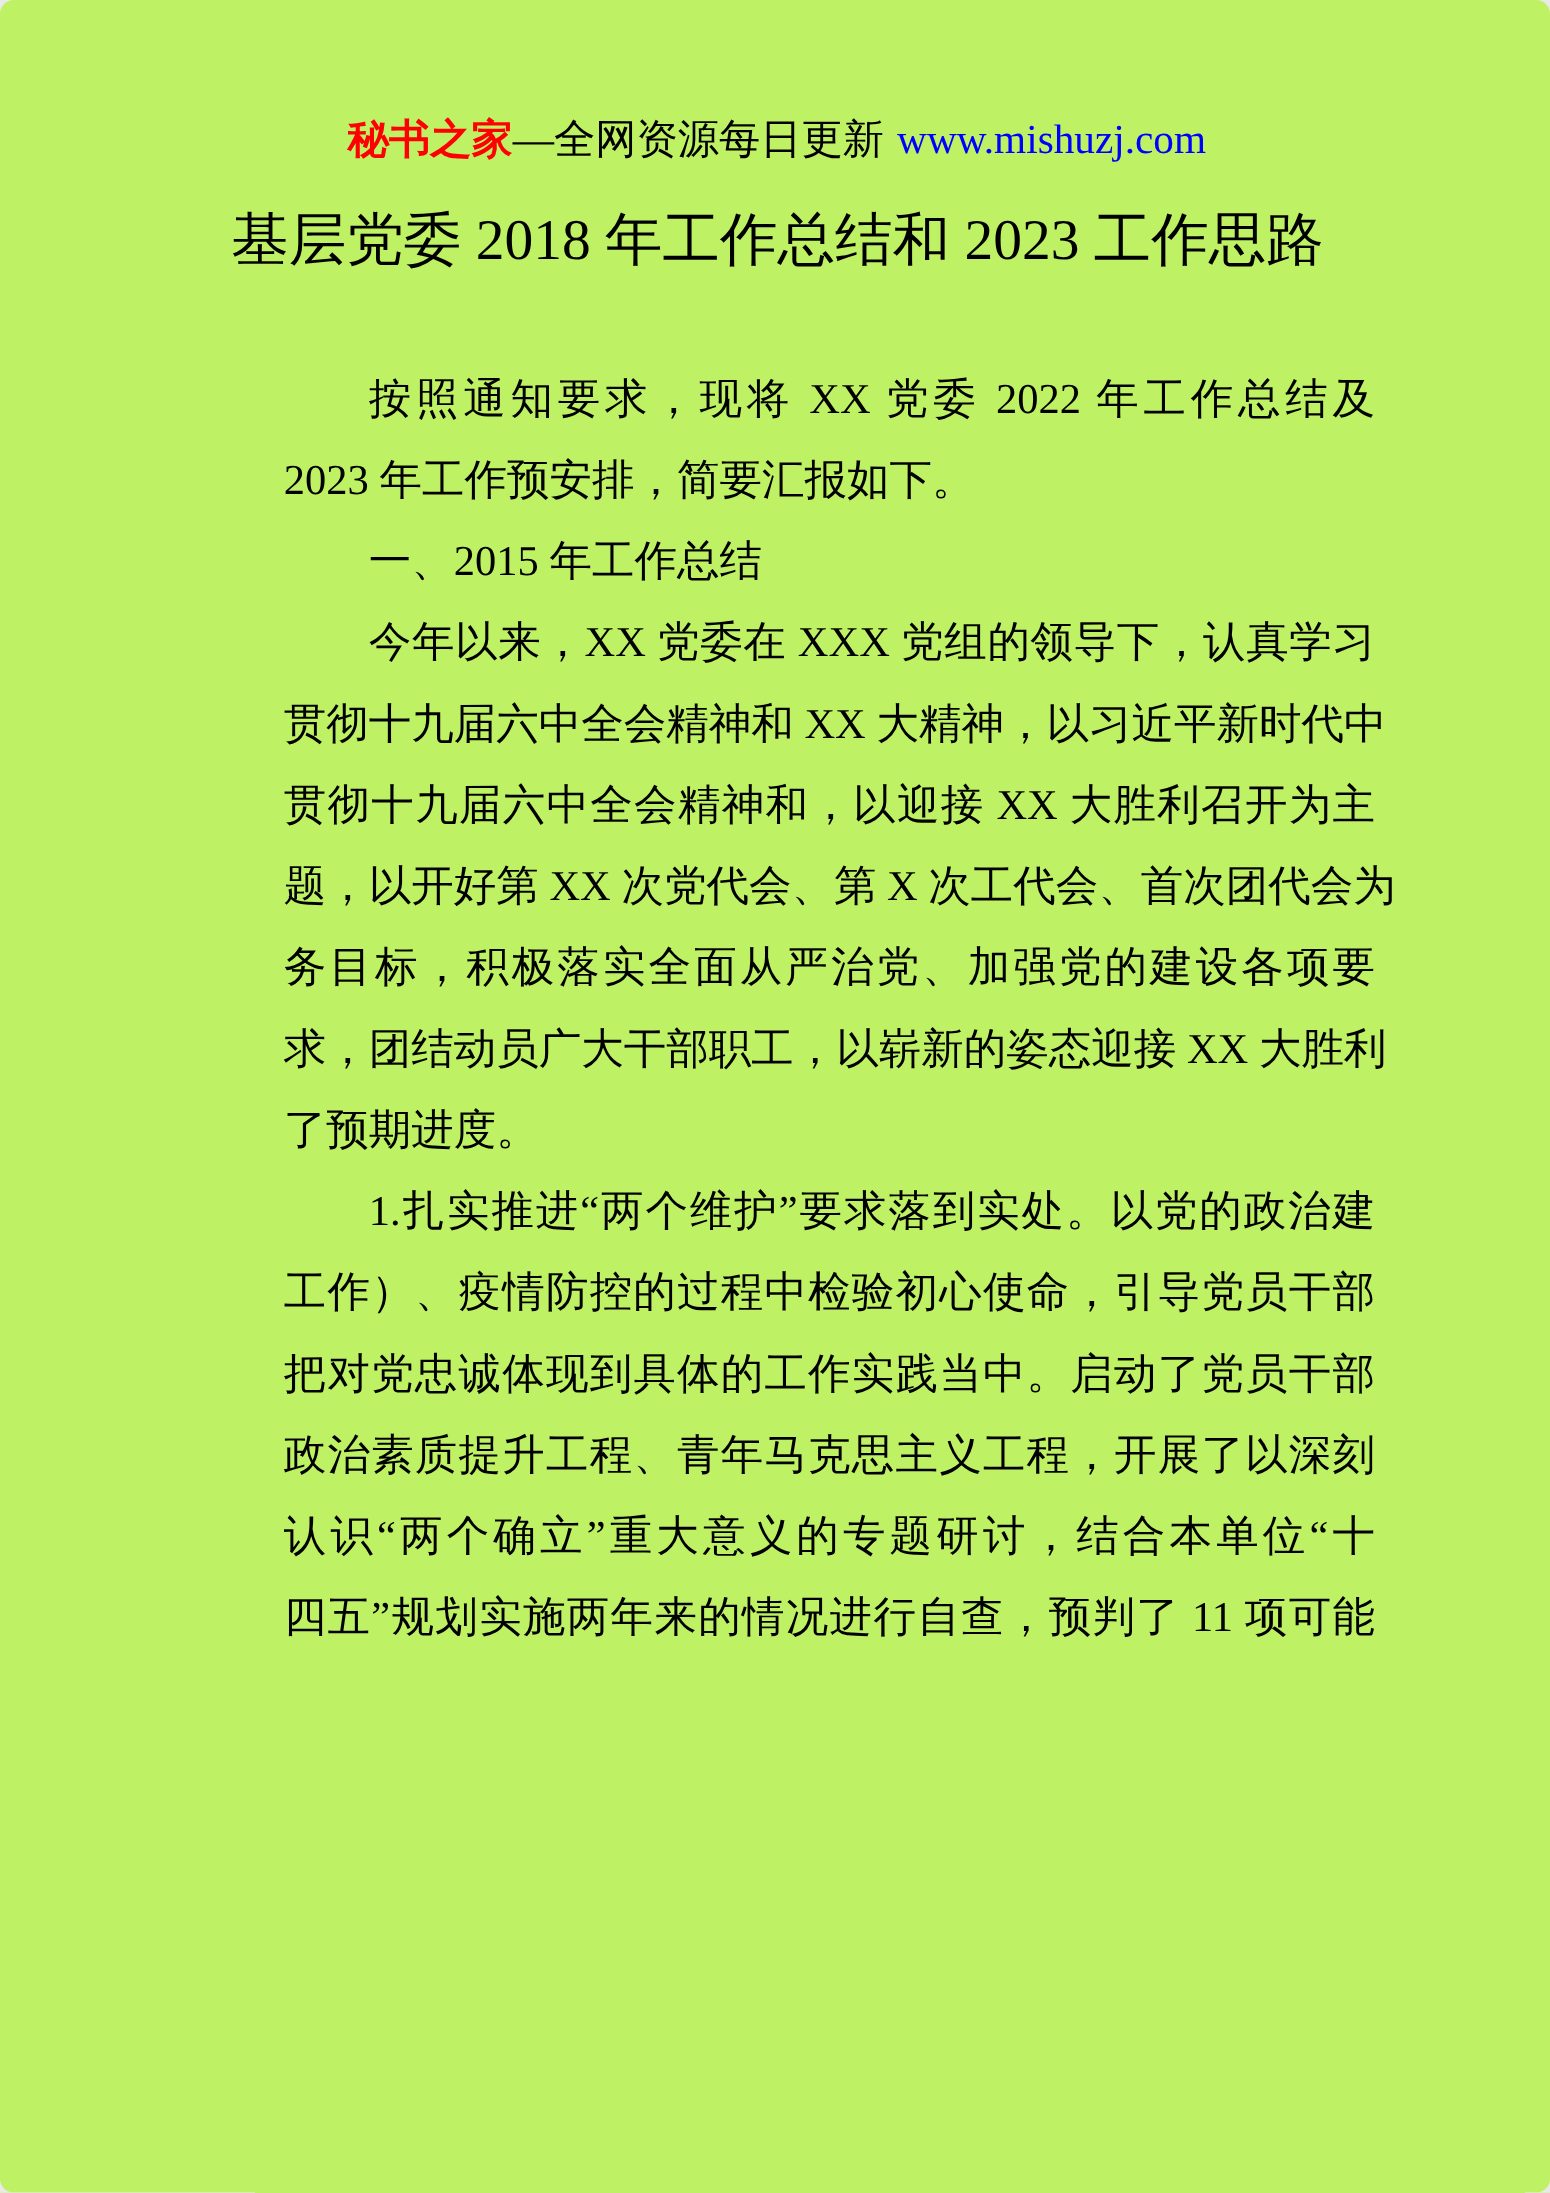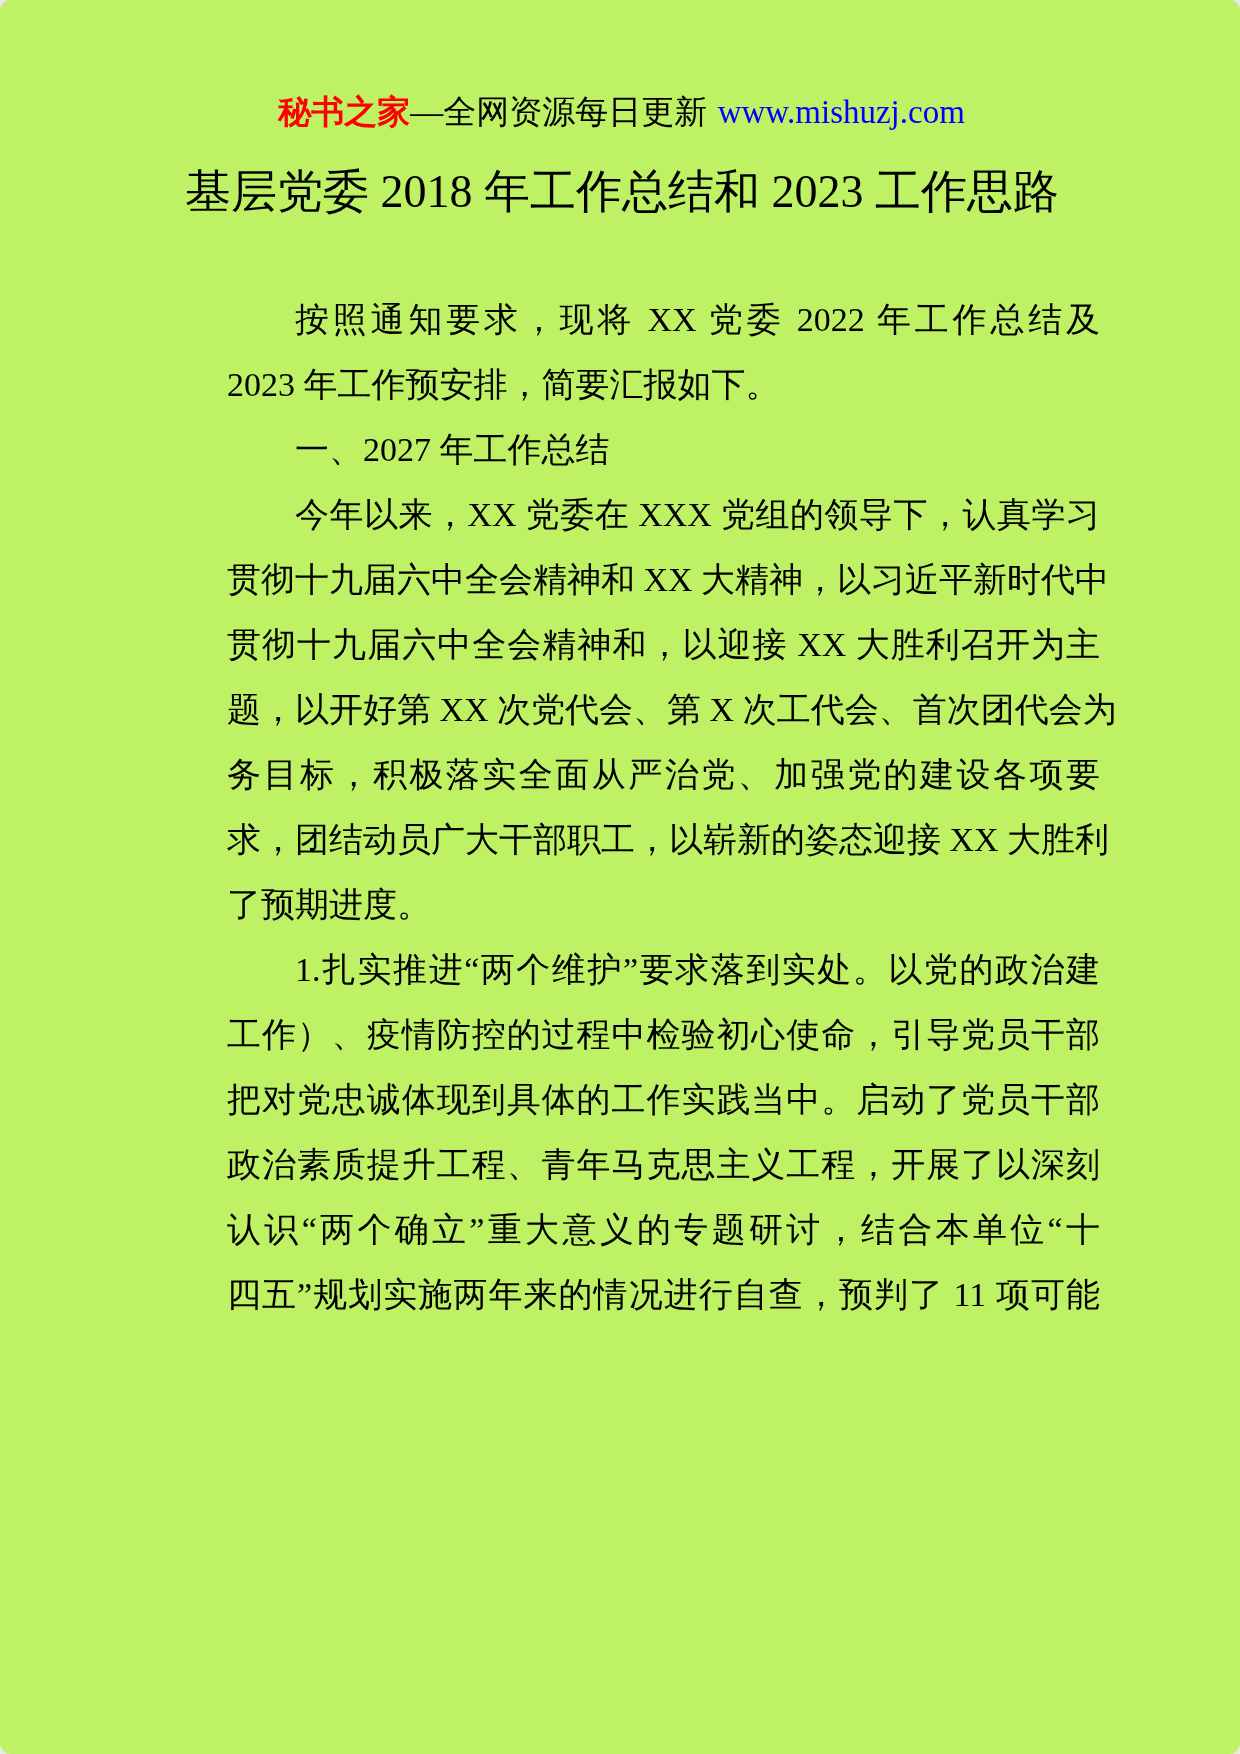--- a/index.html
+++ b/index.html
@@ -58,7 +58,7 @@
   <div class="docbody" id="doc-body">
       <div class="docline indent">按照通知要求，现将 XX 党委 2022 年工作总结及</div>
       <div class="docline no-justify">2023 年工作预安排，简要汇报如下。</div>
-      <div class="docline indent no-justify">一、2027 年工作总结</div>
+      <div class="docline indent no-justify">一、2015 年工作总结</div>
       <div class="docline indent">今年以来，XX 党委在 XXX 党组的领导下，认真学习</div>
       <div class="docline">贯彻十九届六中全会精神和 XX 大精神，以习近平新时代中</div>
       <div class="docline">贯彻十九届六中全会精神和，以迎接 XX 大胜利召开为主</div>

